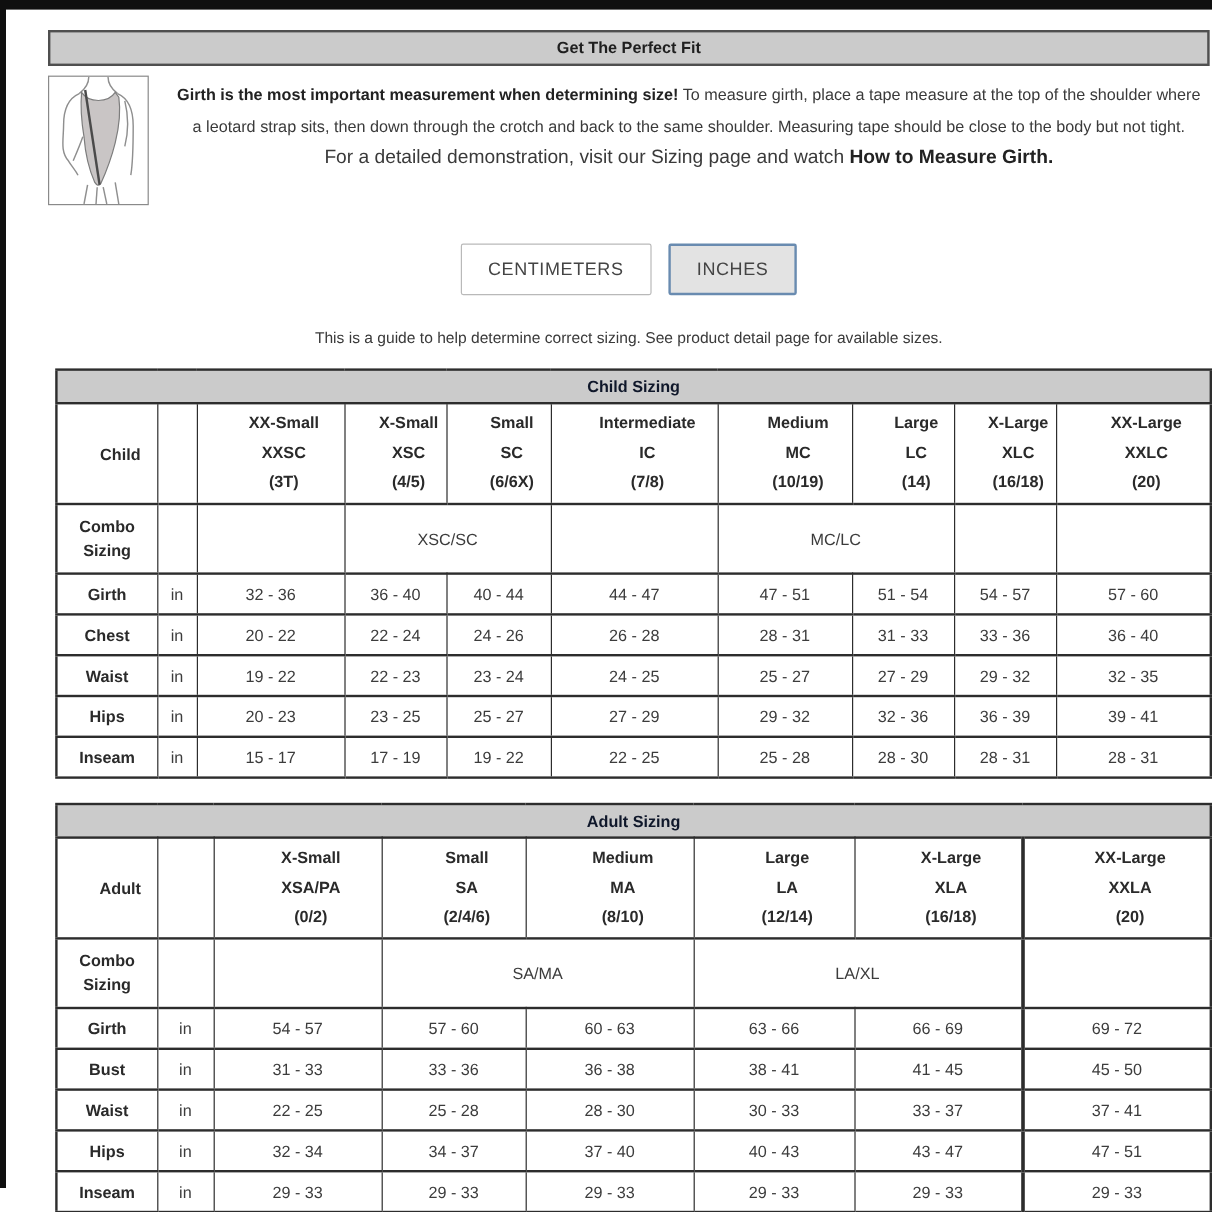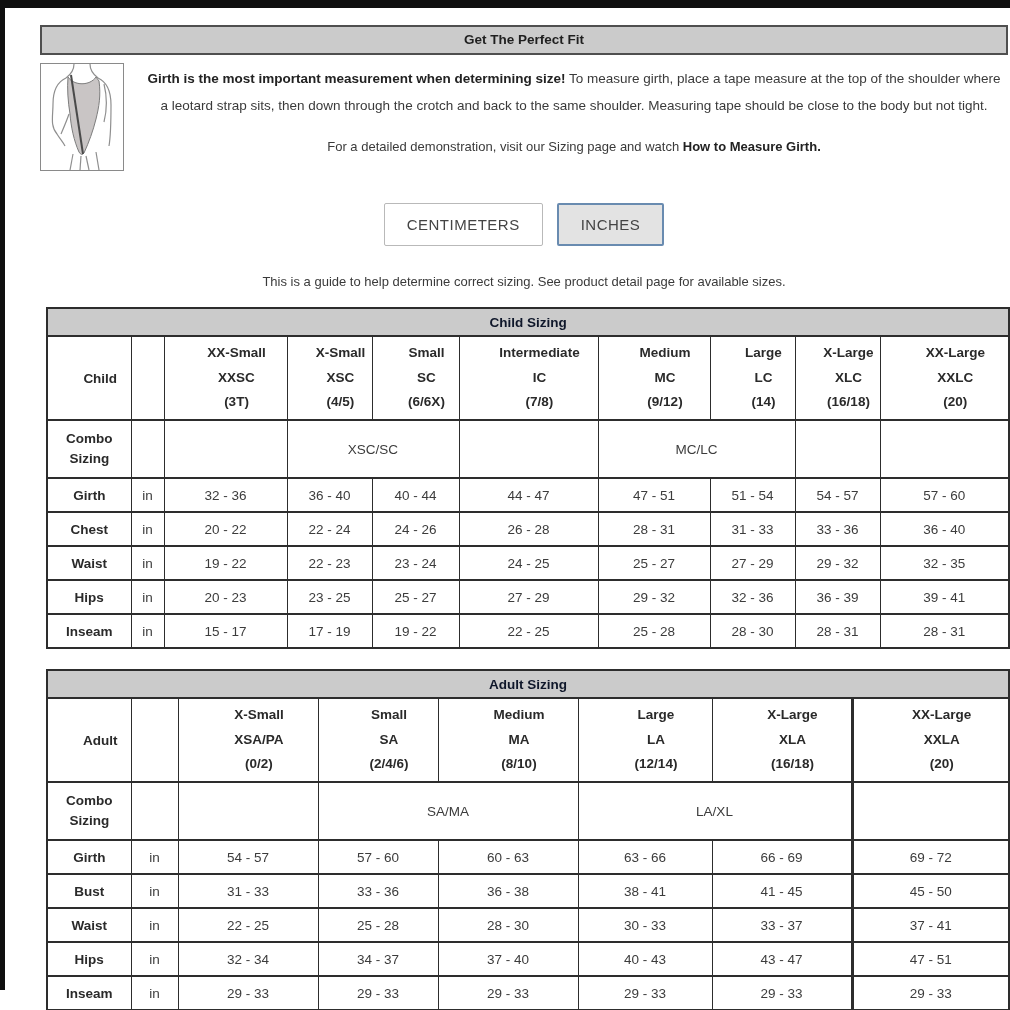--- a/index.html
+++ b/index.html
@@ -27,7 +27,7 @@
     font-size:13.5px; line-height:2.0; color:#3a3a3a;
   }
   .intro-text b { color:#222; }
-  .demo-line { margin:20px 0 0 0; text-align:center; font-size:13px; color:#3a3a3a; }
+  .demo-line { margin:4px 0 0 0; text-align:center; font-size:16px; color:#3a3a3a; }
   .demo-line b { color:#222; }
 
   .unit-row { display:flex; justify-content:center; gap:14px; margin-top:32px; }

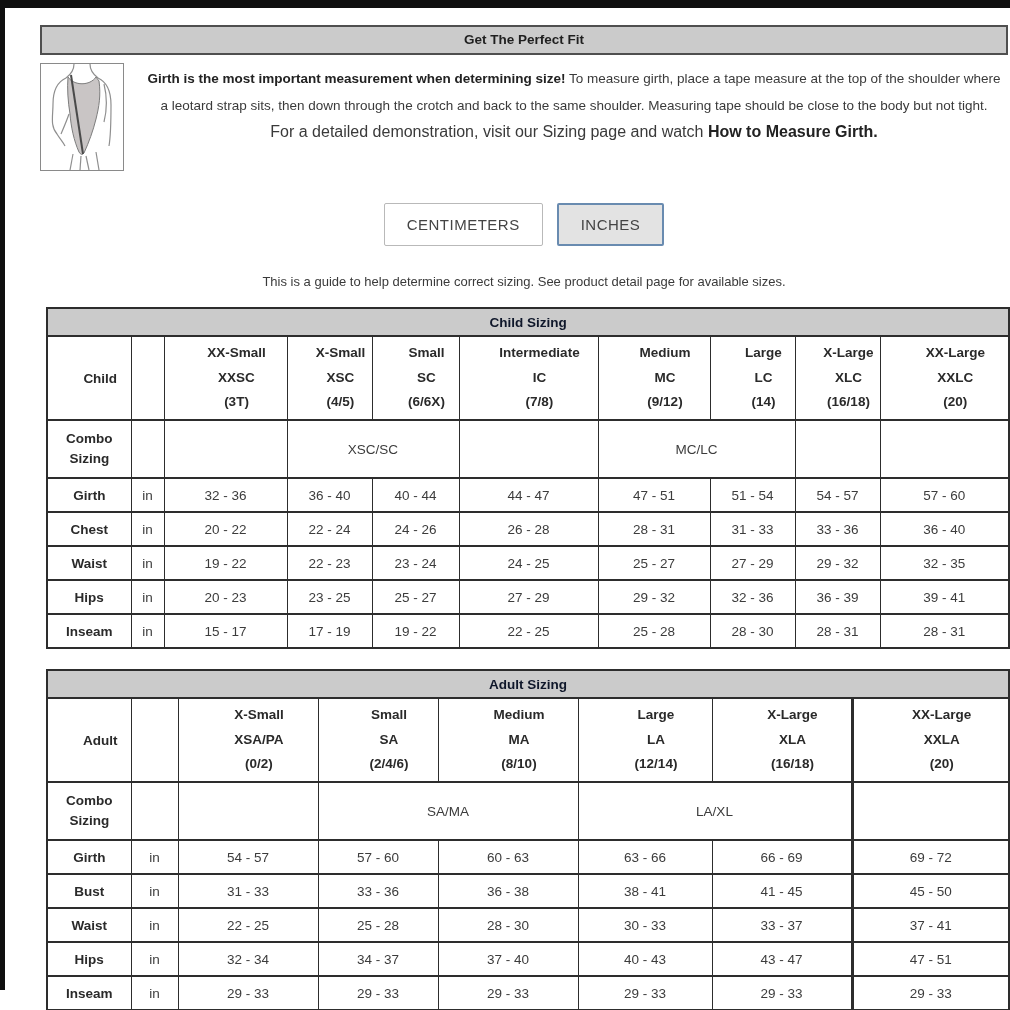--- a/index.html
+++ b/index.html
@@ -143,7 +143,7 @@
       <th>
             <span class="hline">Medium</span>
             <span class="hline">MC</span>
-            <span class="hline">(9/12)</span>
+            <span class="hline">(10/19)</span>
           </th>
       <th>
             <span class="hline">Large</span>

